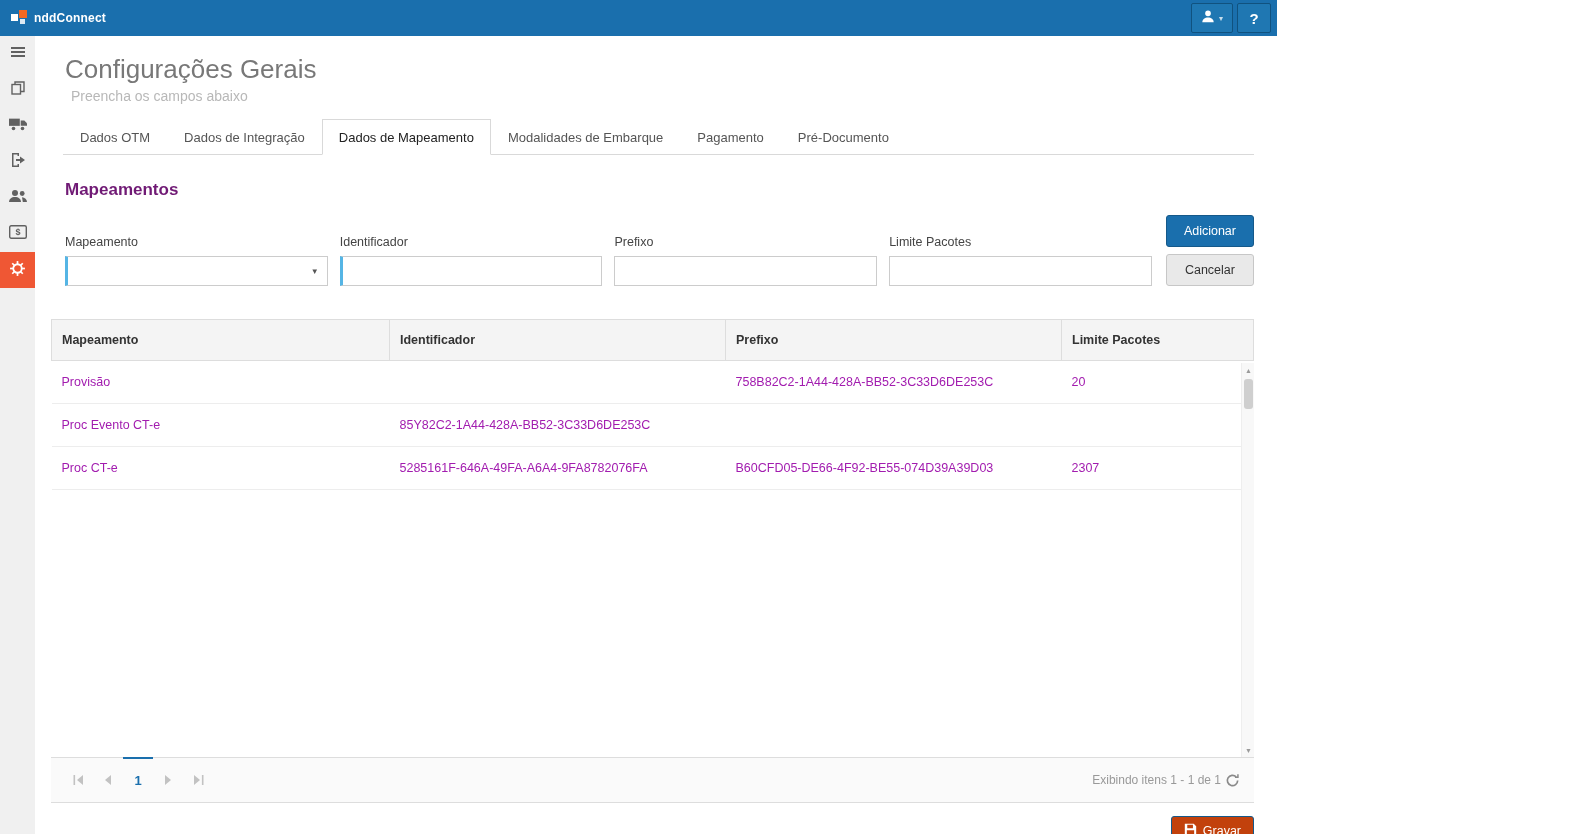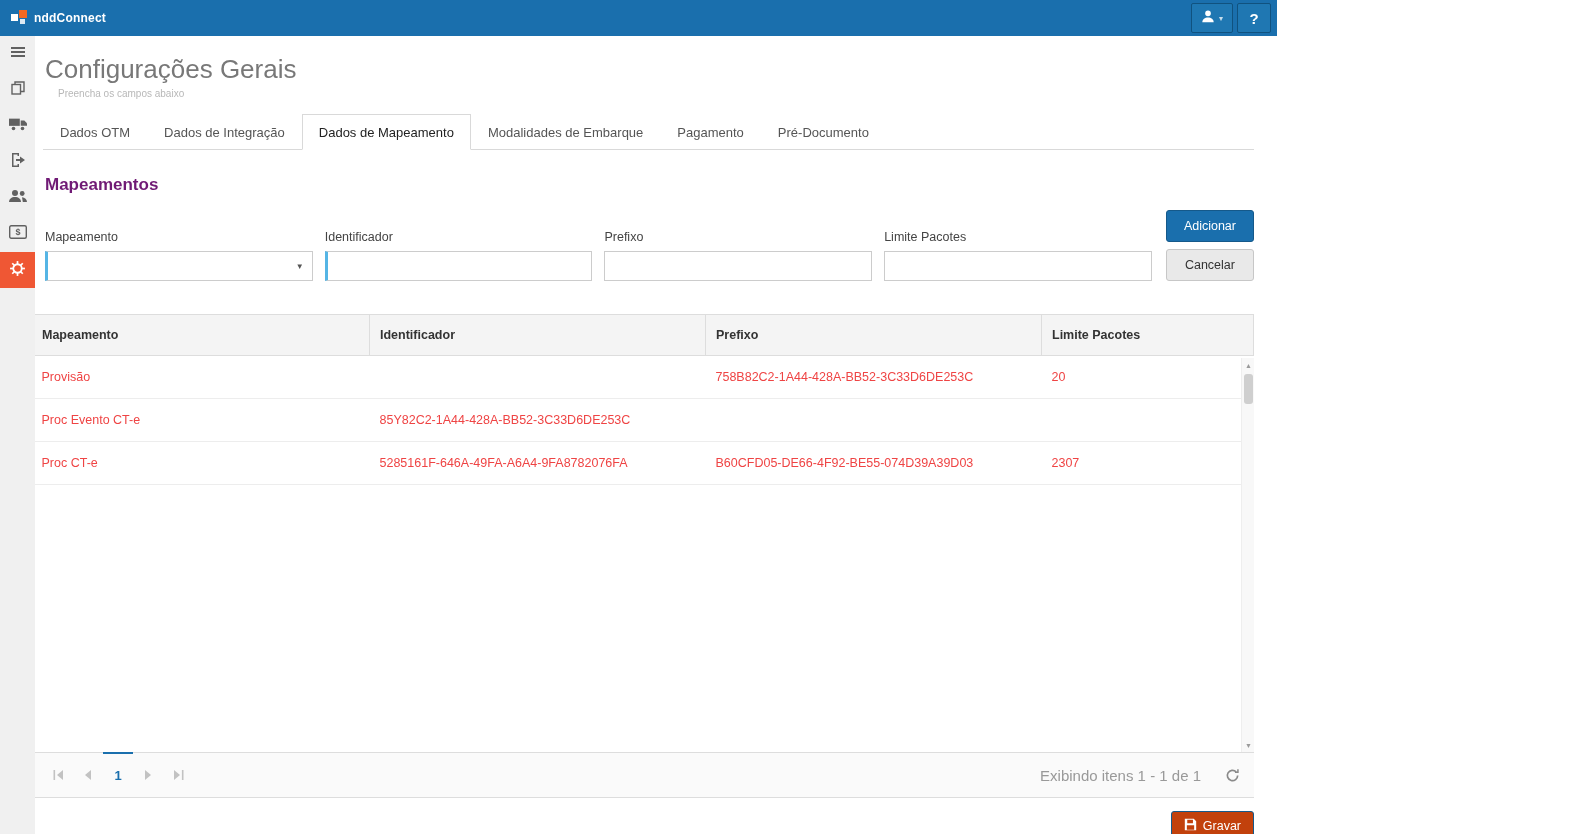--- a/index.html
+++ b/index.html
@@ -27,7 +27,7 @@
 
   
   .main { position:absolute; top:36px; left:35px; right:0; bottom:0; background:#fff;
-          padding:14px 23px 0 8px; }
+          padding:14px 23px 0 28px; }
   .page-title { font-size:26px; font-weight:400; color:#787878; margin:4px 0 3px 2px; }
   .page-subtitle { font-size:10px; color:#b8b8b8; margin-left:15px; }
 

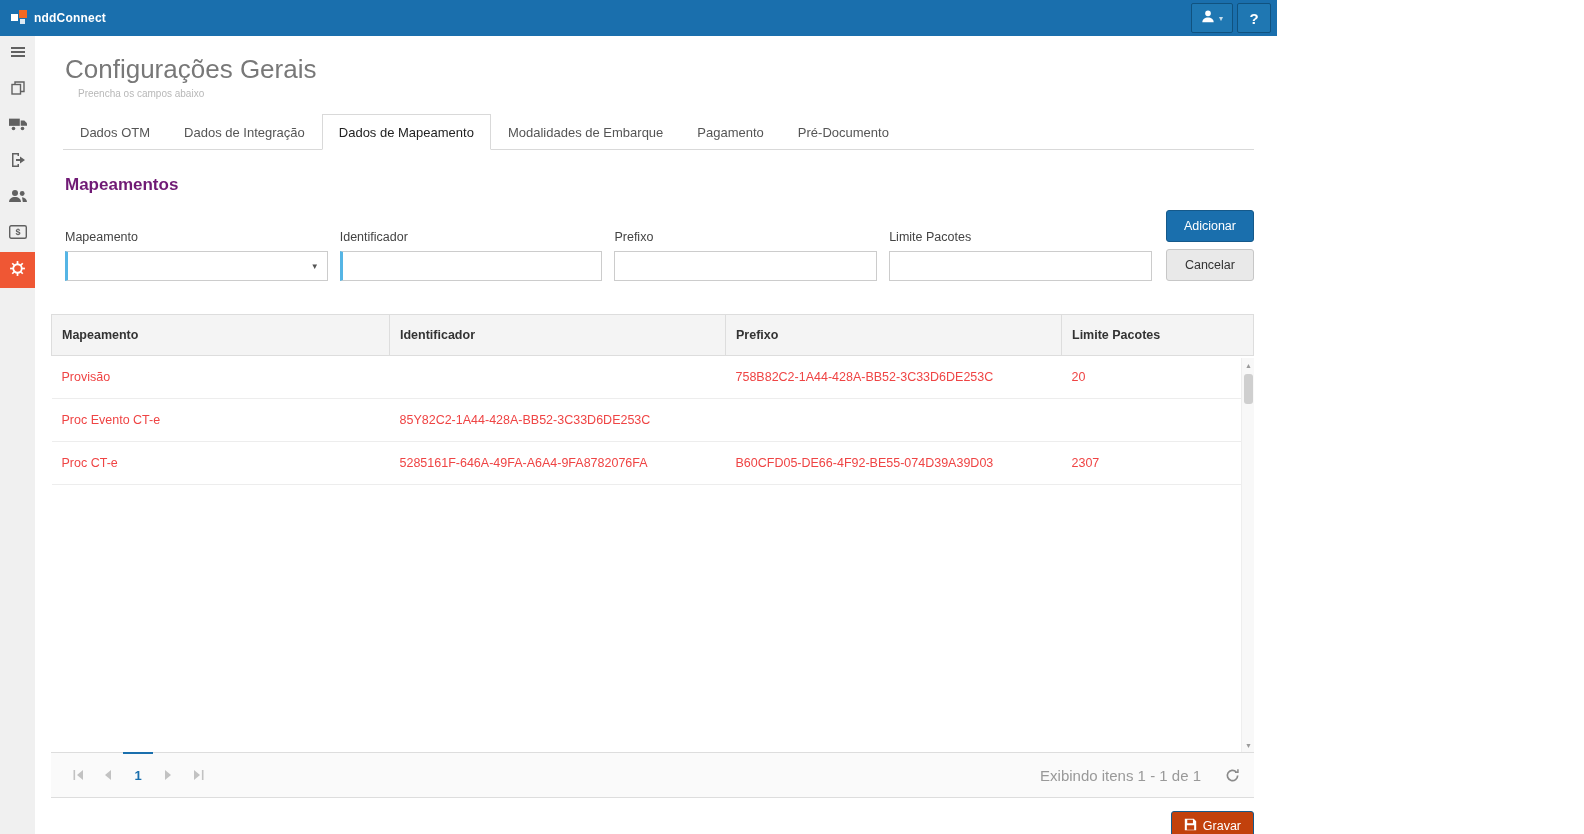--- a/index.html
+++ b/index.html
@@ -29,7 +29,7 @@
   .main { position:absolute; top:36px; left:35px; right:0; bottom:0; background:#fff;
           padding:14px 23px 0 28px; }
   .page-title { font-size:26px; font-weight:400; color:#787878; margin:4px 0 3px 2px; }
-  .page-subtitle { font-size:10px; color:#b8b8b8; margin-left:15px; }
+  .page-subtitle { font-size:14px; color:#b8b8b8; margin-left:8px; }
 
   
   .tabs { display:flex; margin-top:15px; border-bottom:1px solid #d9d9d9; padding-left:0; }

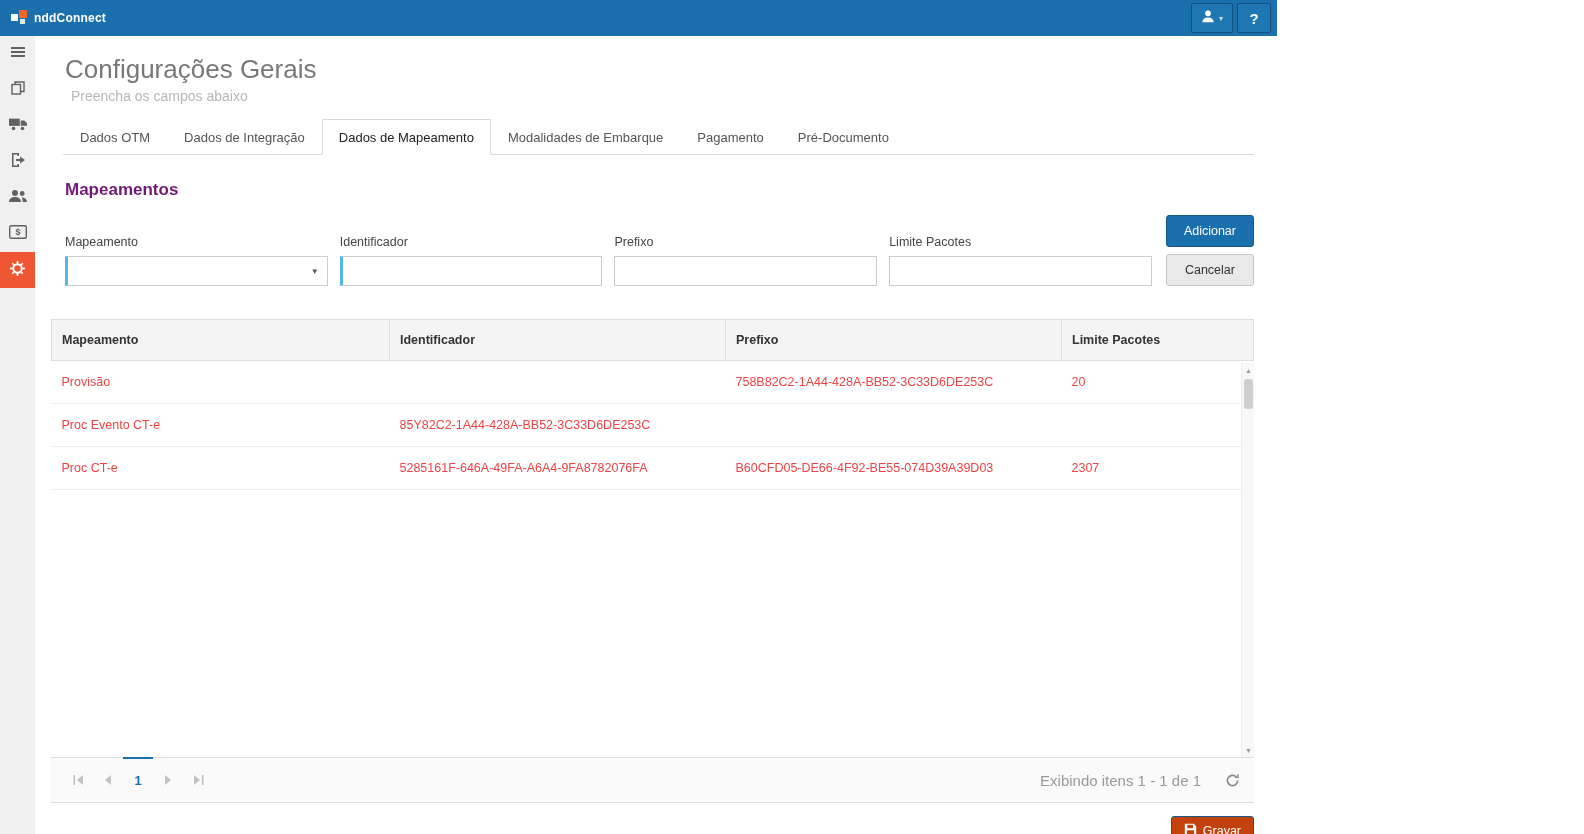--- a/index.html
+++ b/index.html
@@ -64,7 +64,7 @@
              border-right:1px solid #ddd; text-align:left; padding:13px 10px; font-size:12.5px;
              font-weight:700; color:#333; cursor:pointer; }
   thead th:first-child { border-left:1px solid #ddd; }
-  tbody td { padding:14px 10px; font-size:12.5px; color:#ef4444; border-bottom:1px solid #ededed;
+  tbody td { padding:14px 10px; font-size:12.5px; color:#a21caf; border-bottom:1px solid #ededed;
              overflow:hidden; white-space:nowrap; text-overflow:ellipsis;margin-top:22px; }
   tbody tr { background:#fff; cursor:pointer; }
 

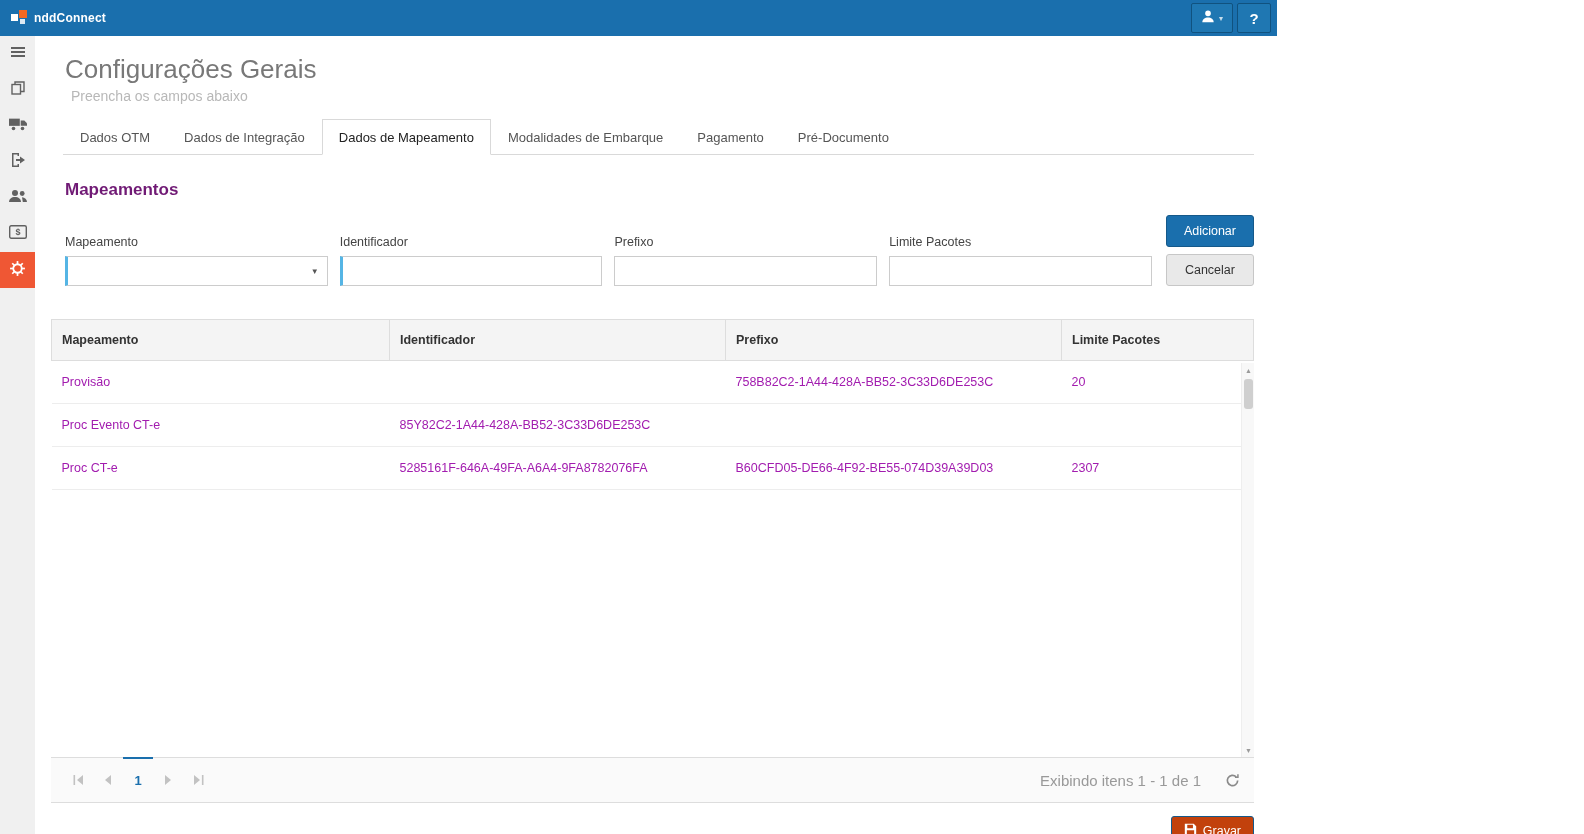--- a/index.html
+++ b/index.html
@@ -86,7 +86,7 @@
   .pg-current { width:30px; display:flex; align-items:center; justify-content:center; color:#1a6fad;
                 font-weight:700; font-size:13px; border-top:2px solid #1a6fad; margin-top:-1px;
                 cursor:pointer; }
-  .pg-status { margin-left:auto; display:flex; align-items:center; gap:24px; font-size:15px; color:#999; }
+  .pg-status { margin-left:auto; display:flex; align-items:center; gap:4px; font-size:12px; color:#999; }
   .pg-refresh { display:flex; align-items:center; cursor:pointer; }
 
   

